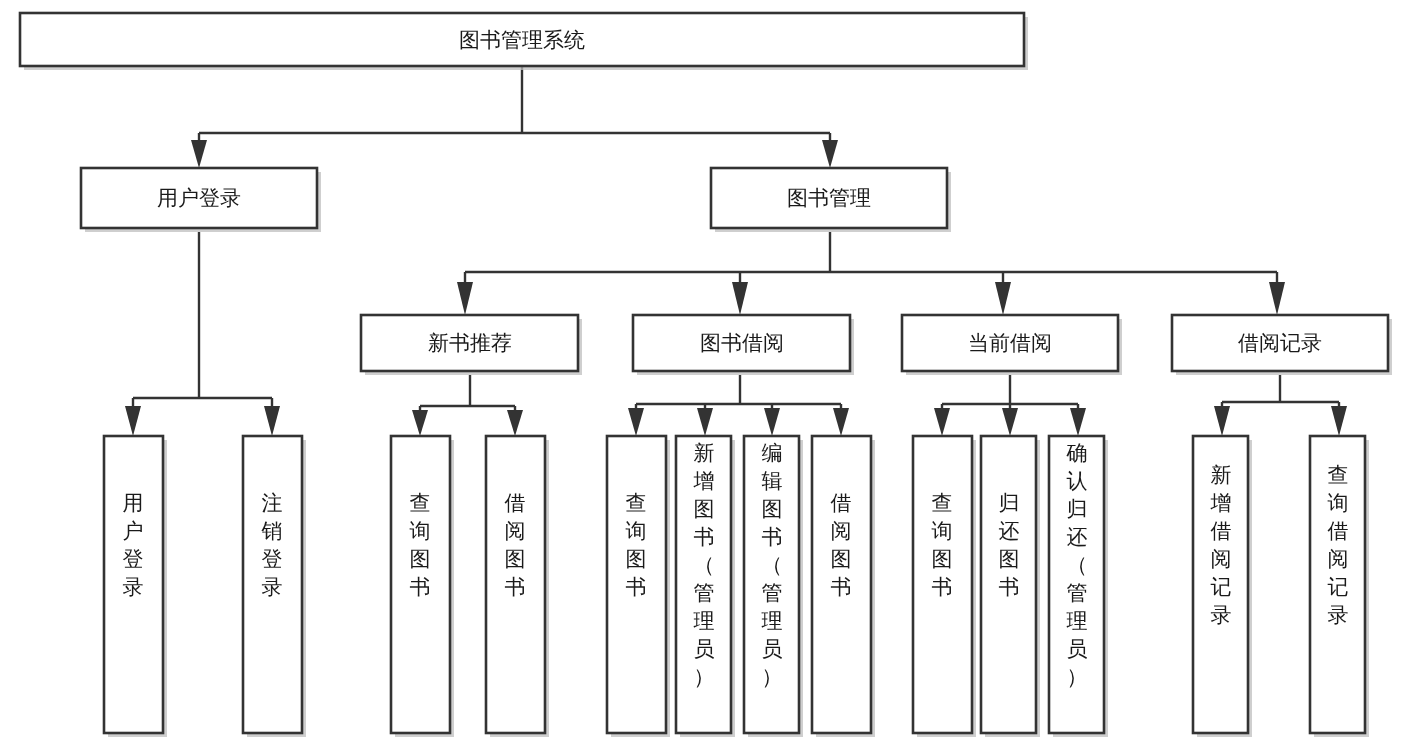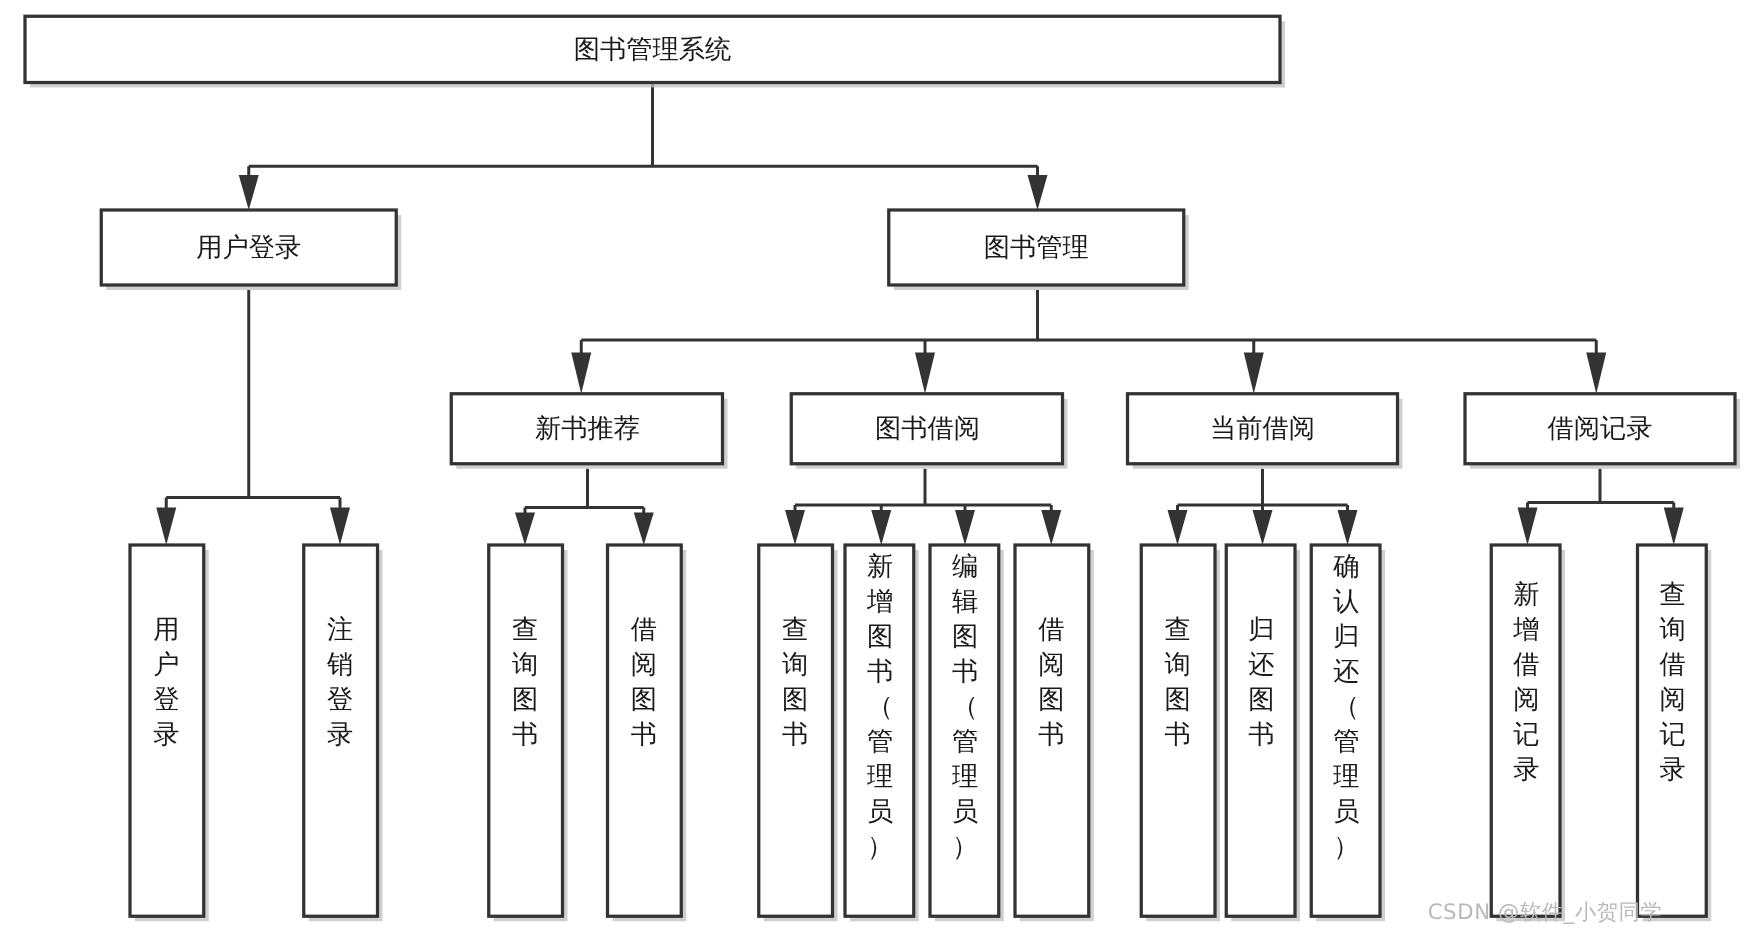--- a/index.html
+++ b/index.html
@@ -277,7 +277,6 @@
     </g>
   </svg>
 
-  <div class="watermark">CSDN @软件_小贺同学</div>
 </div>
 
 </body></html>

